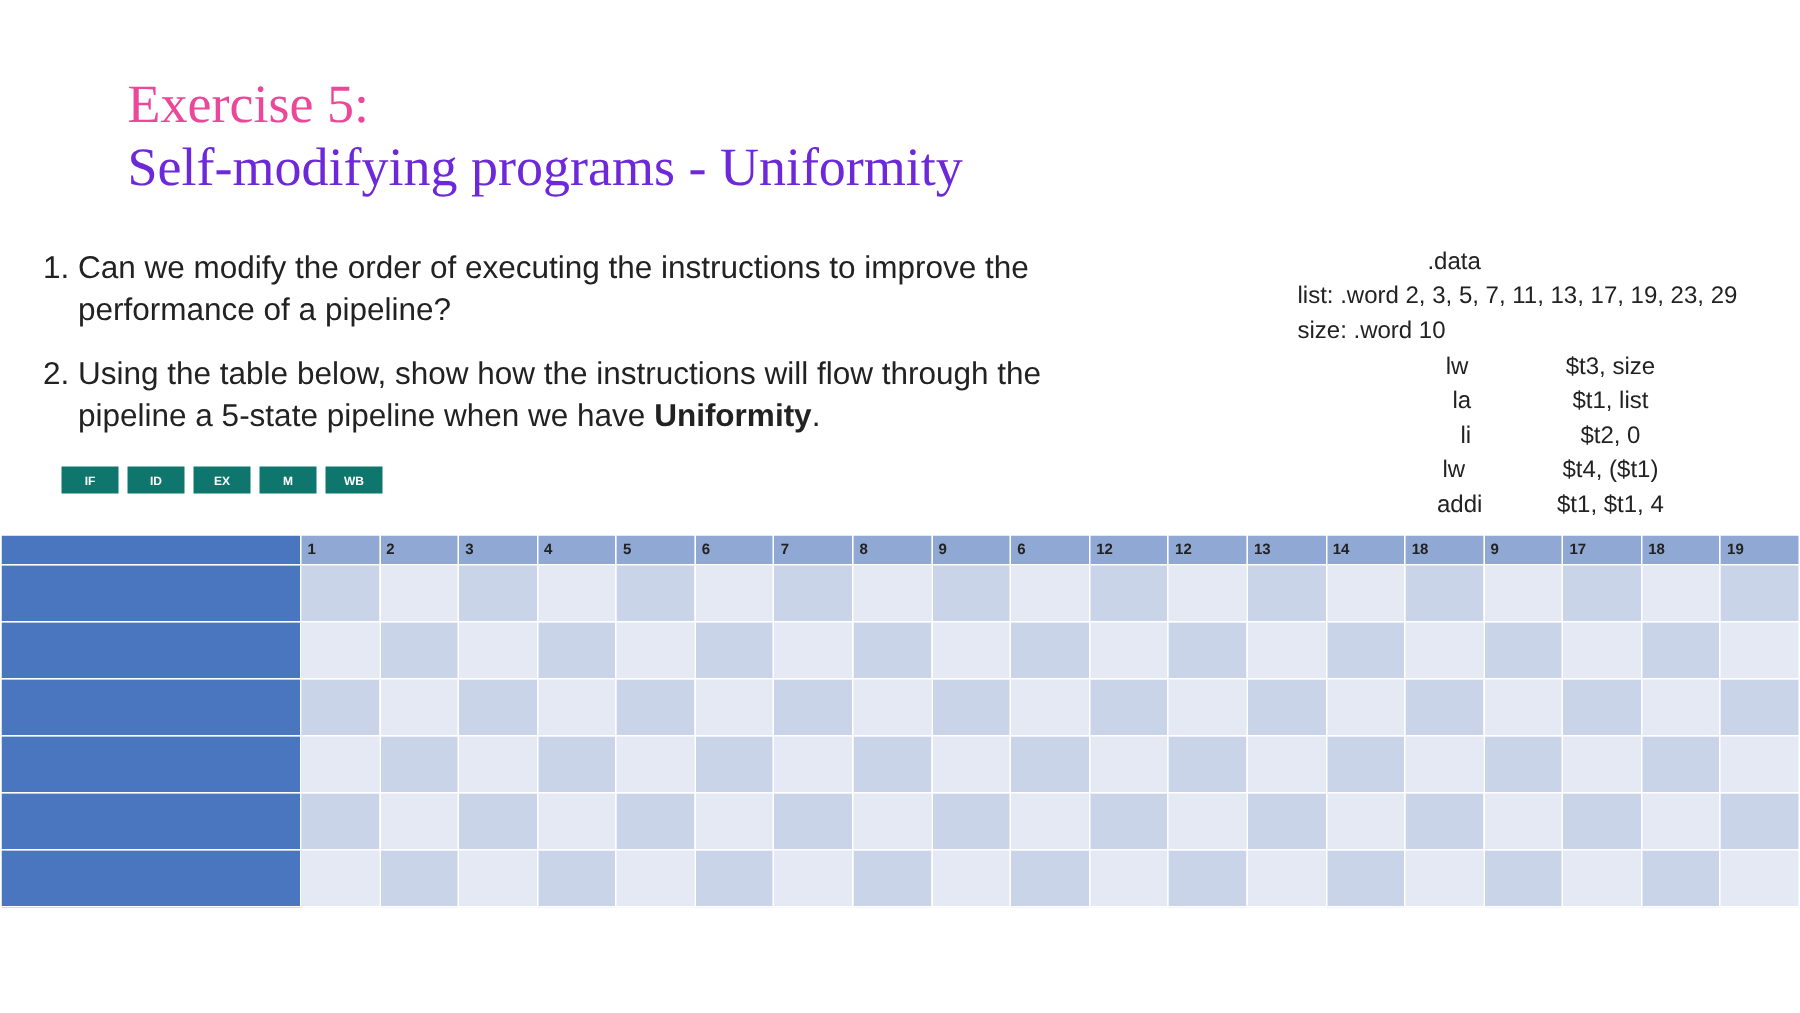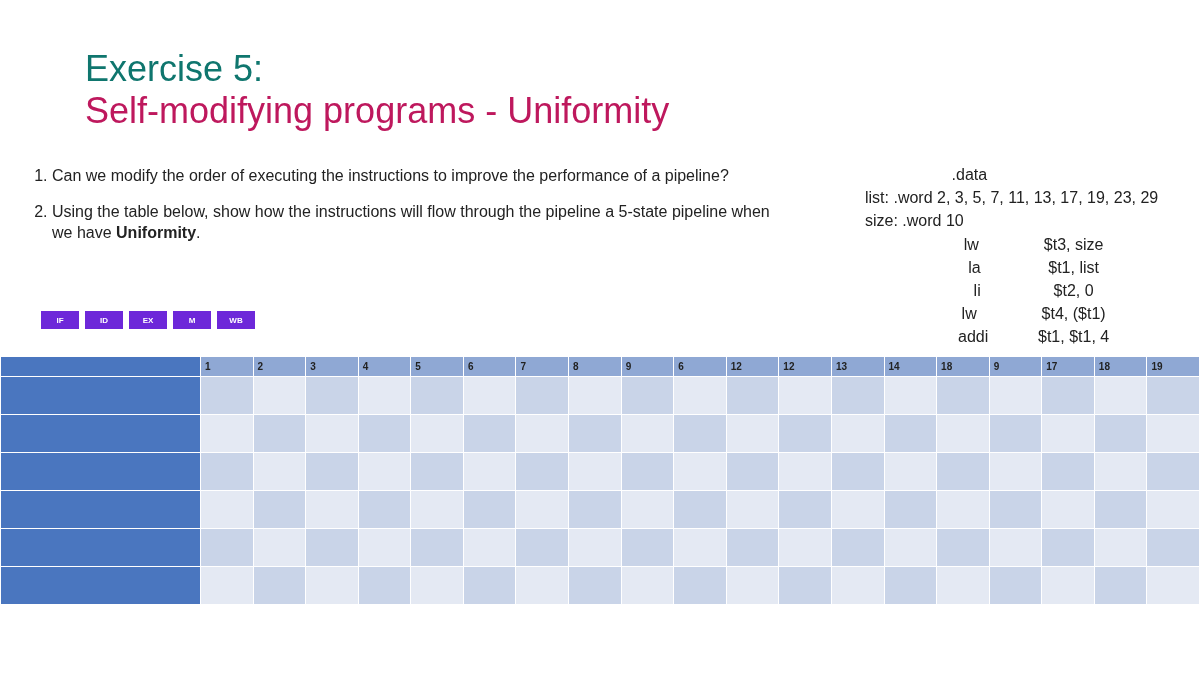--- a/index.html
+++ b/index.html
@@ -19,7 +19,8 @@
   .title-line1 {
     font-size: 36px;
     font-weight: 300;
-    color: #0f766e;
+    color: #ec4899;
+    font-family: Liberation Serif, serif;
   }
   .title-line2 {
     font-size: 36px;

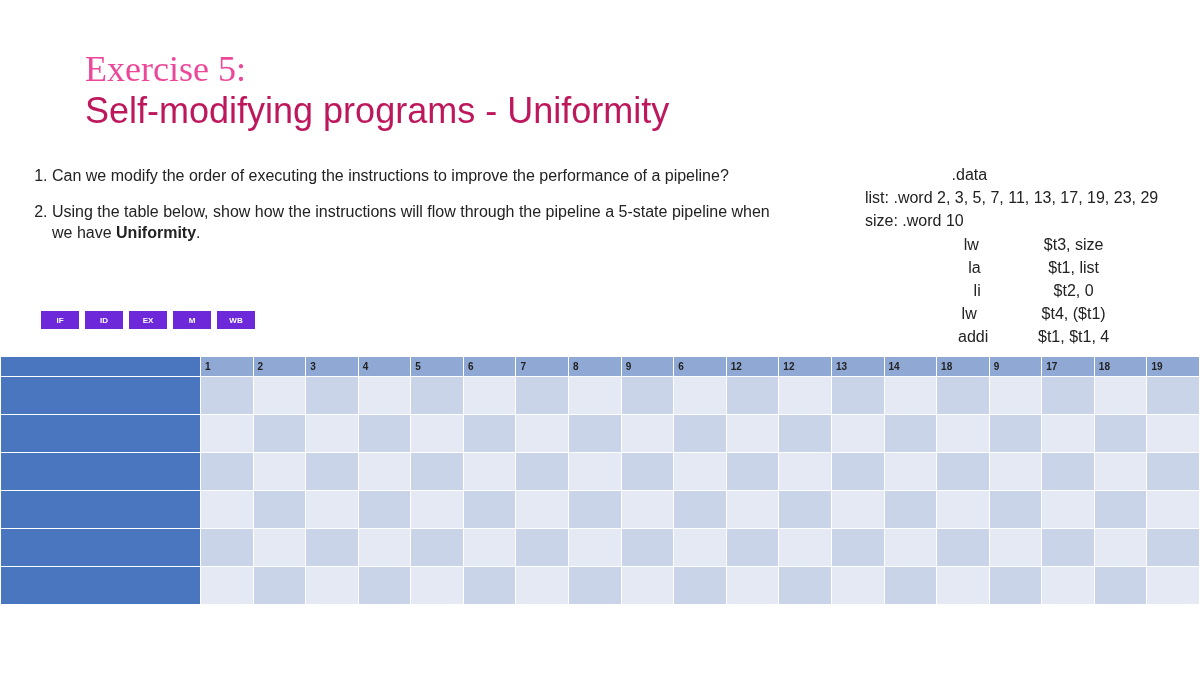--- a/index.html
+++ b/index.html
@@ -25,7 +25,8 @@
   .title-line2 {
     font-size: 36px;
     font-weight: 400;
-    color: #be185d;
+    color: #6d28d9;
+    font-family: Liberation Serif, serif;
   }
   .questions {
     position: absolute;

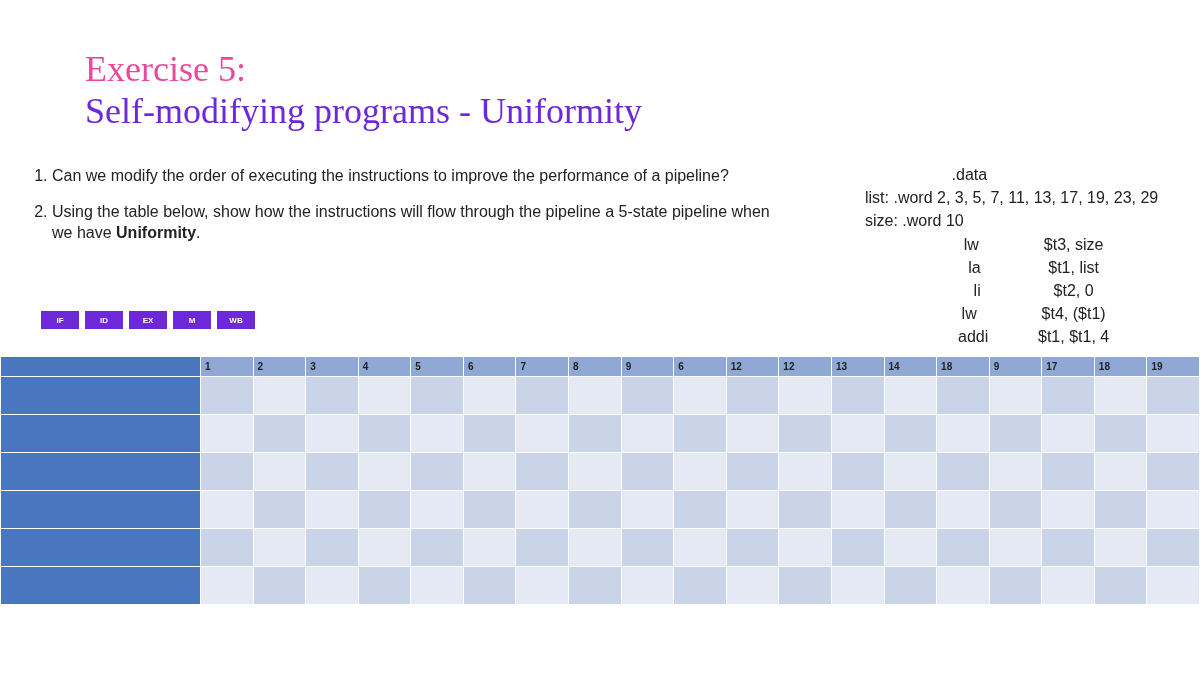--- a/index.html
+++ b/index.html
@@ -33,7 +33,7 @@
     top: 165px;
     left: 12px;
     width: 760px;
-    font-size: 16px;
+    font-size: 21px;
     color: #222;
     line-height: 1.35;
   }

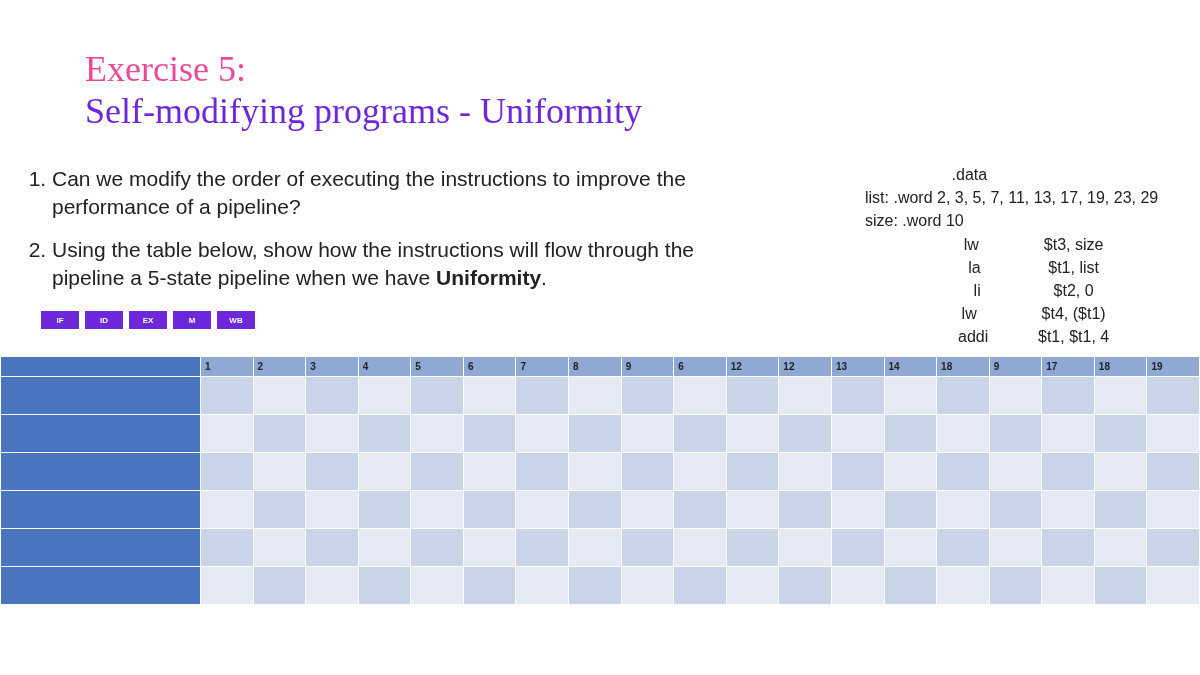--- a/index.html
+++ b/index.html
@@ -53,7 +53,7 @@
   .stage {
     width: 40px;
     height: 20px;
-    background: #6d28d9;
+    background: #0f766e;
     color: #fff;
     font-size: 8px;
     font-weight: 600;

